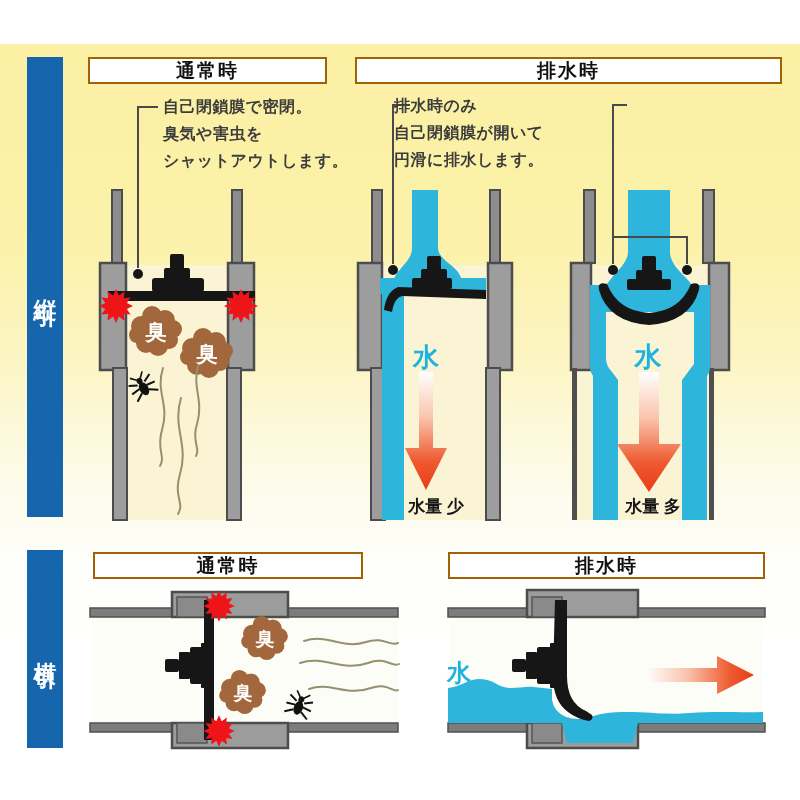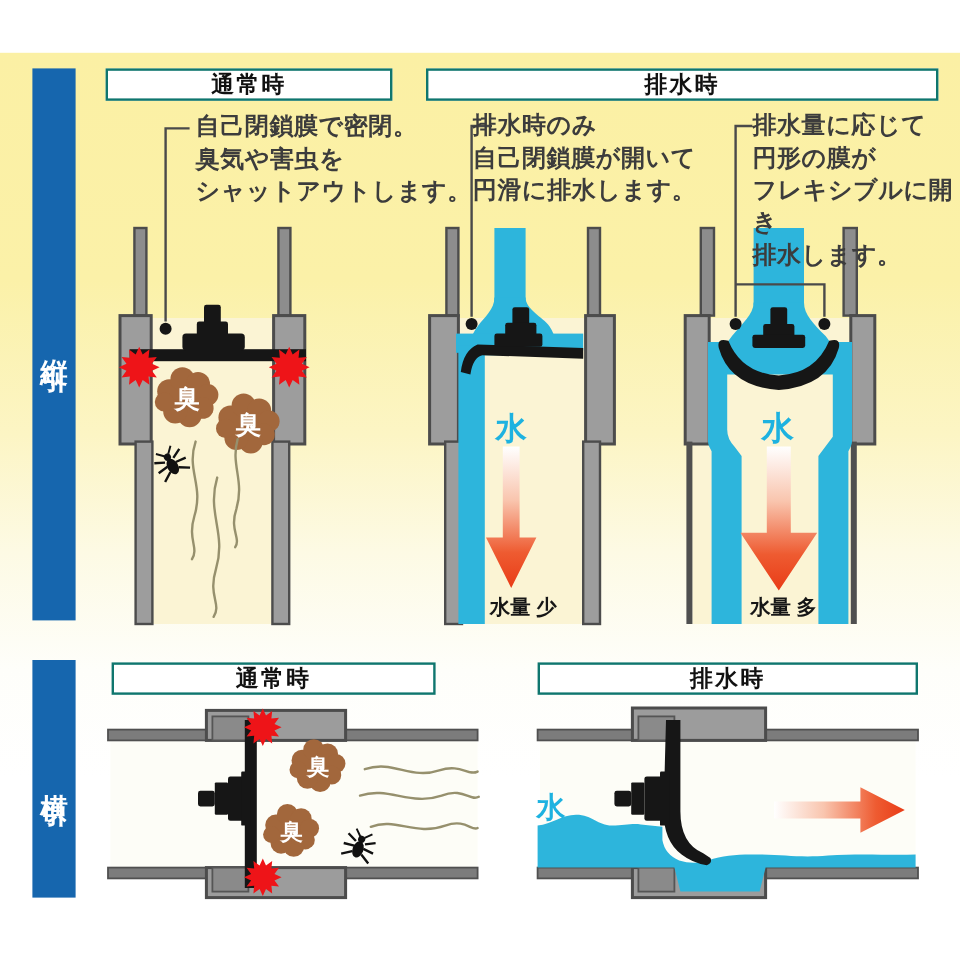--- a/index.html
+++ b/index.html
@@ -23,7 +23,7 @@
   .bar-vertical{top:57px;height:460px;}
   .bar-horizontal{top:550px;height:198px;}
   .hdr{
-    position:absolute;height:27px;background:#ffffff;border:2px solid #0f766e;
+    position:absolute;height:27px;background:#ffffff;border:2px solid #a16207;
     box-sizing:border-box;display:flex;align-items:center;justify-content:center;
     font-size:19px;font-weight:bold;color:#111111;letter-spacing:2px;
   }

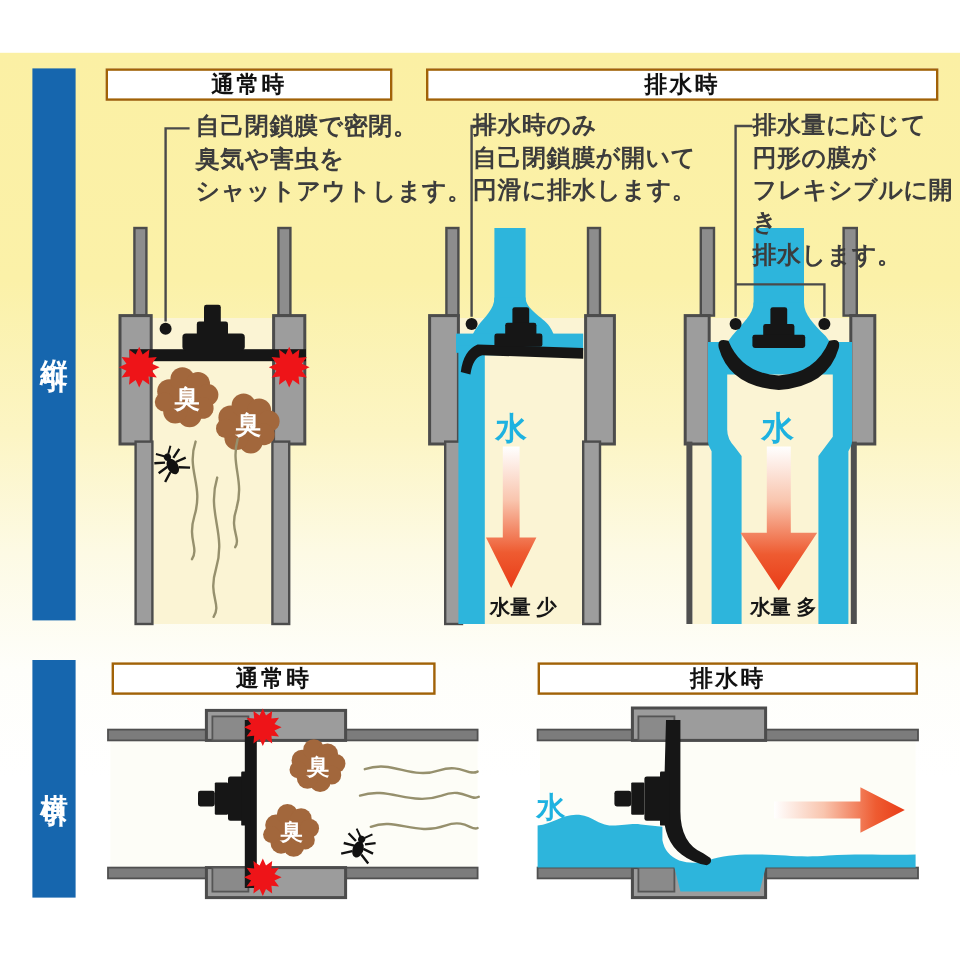--- a/index.html
+++ b/index.html
@@ -32,7 +32,7 @@
   .hdr-h-normal{left:93px;top:552px;width:270px;}
   .hdr-h-drain{left:448px;top:552px;width:317px;}
   .anno{
-    position:absolute;font-size:20px;font-weight:bold;color:#3c3c3c;
+    position:absolute;font-size:16px;font-weight:bold;color:#3c3c3c;
     line-height:27px;white-space:pre-line;letter-spacing:0.5px;
   }
   .anno-sealed{left:163px;top:93px;}

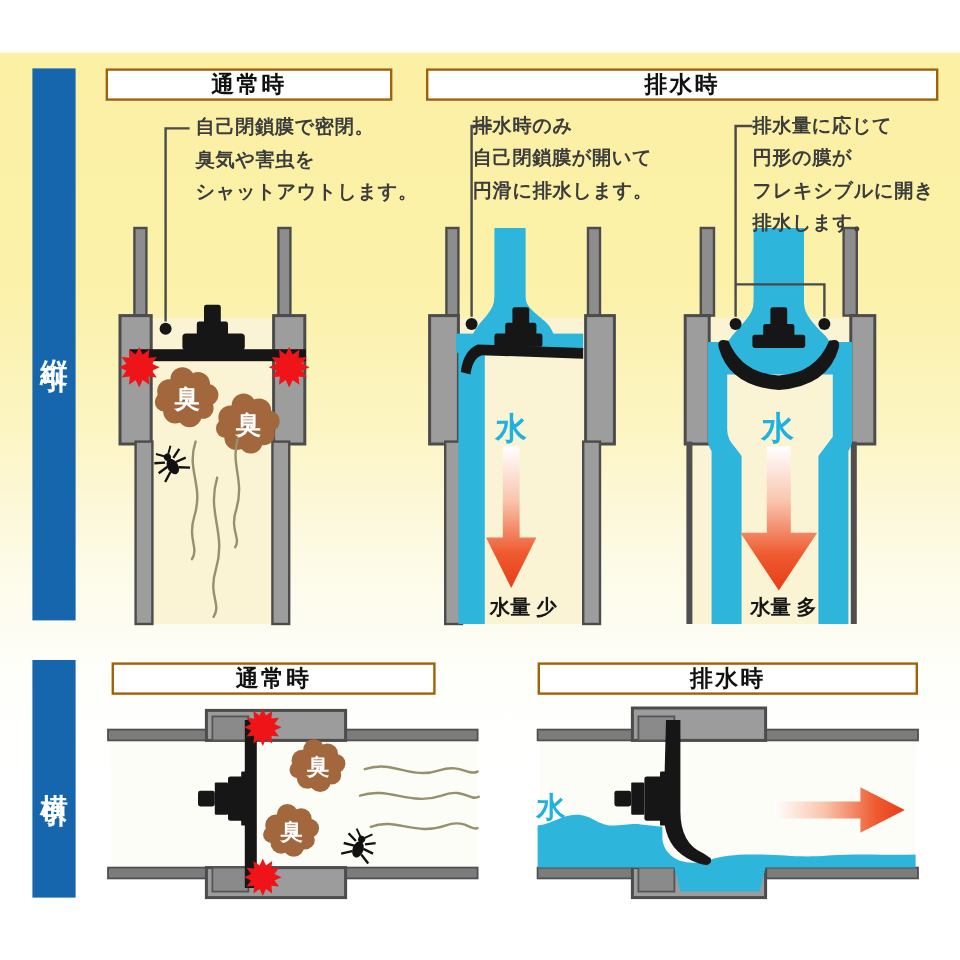--- a/index.html
+++ b/index.html
@@ -244,10 +244,6 @@
   <div class="anno anno-small">排水時のみ
 自己閉鎖膜が開いて
 円滑に排水します。</div>
-  <div class="anno anno-large">排水量に応じて
-円形の膜が
-フレキシブルに開き
-排水します。</div>
 
 </div>
 

